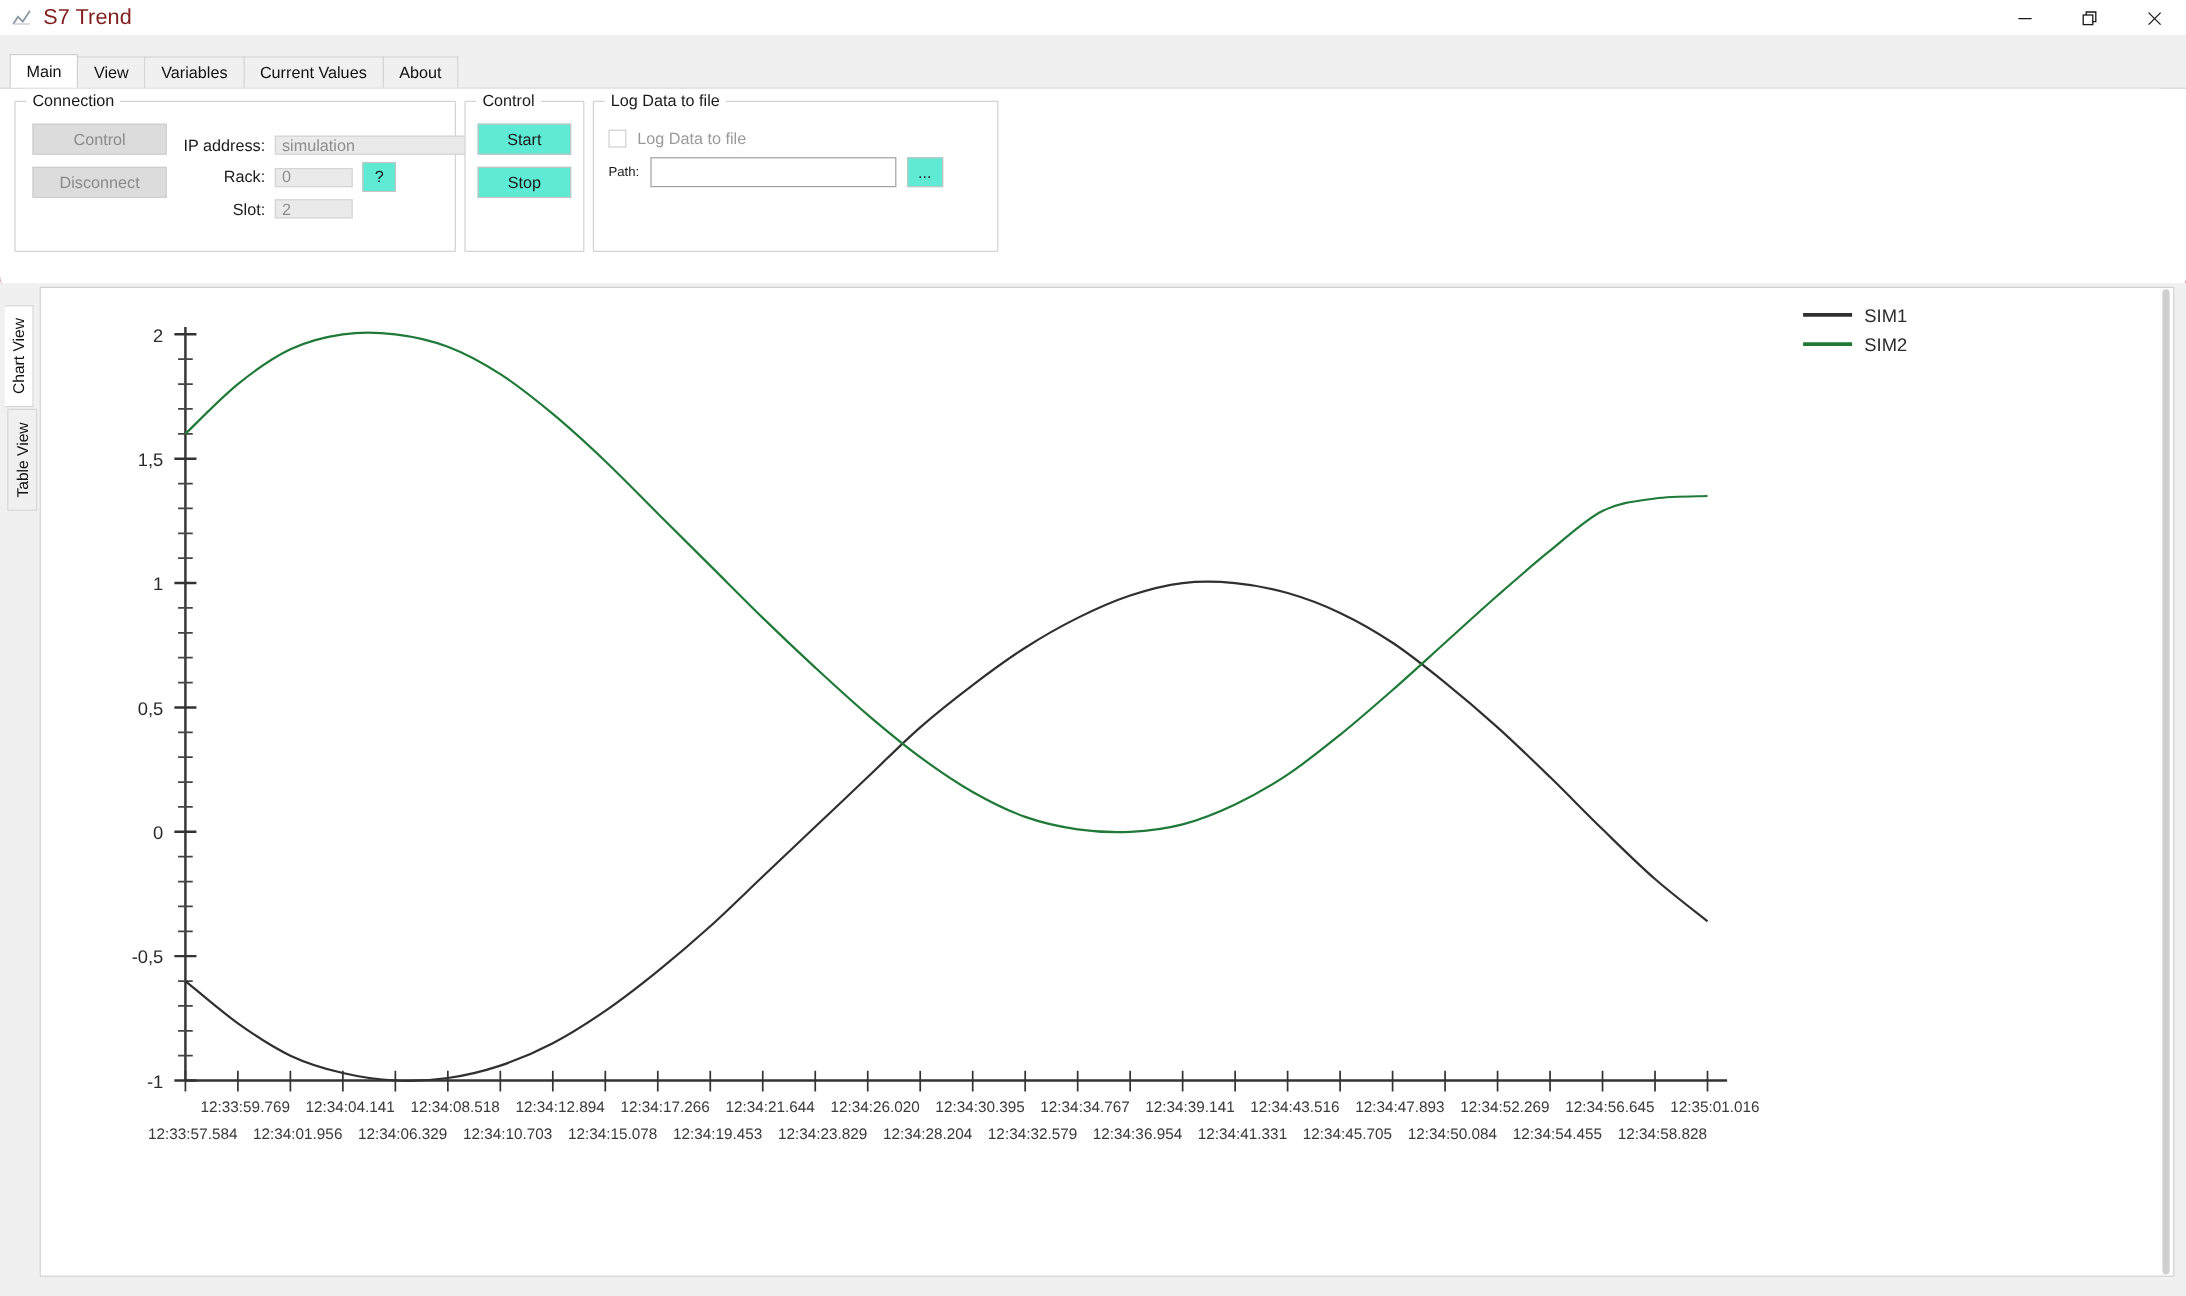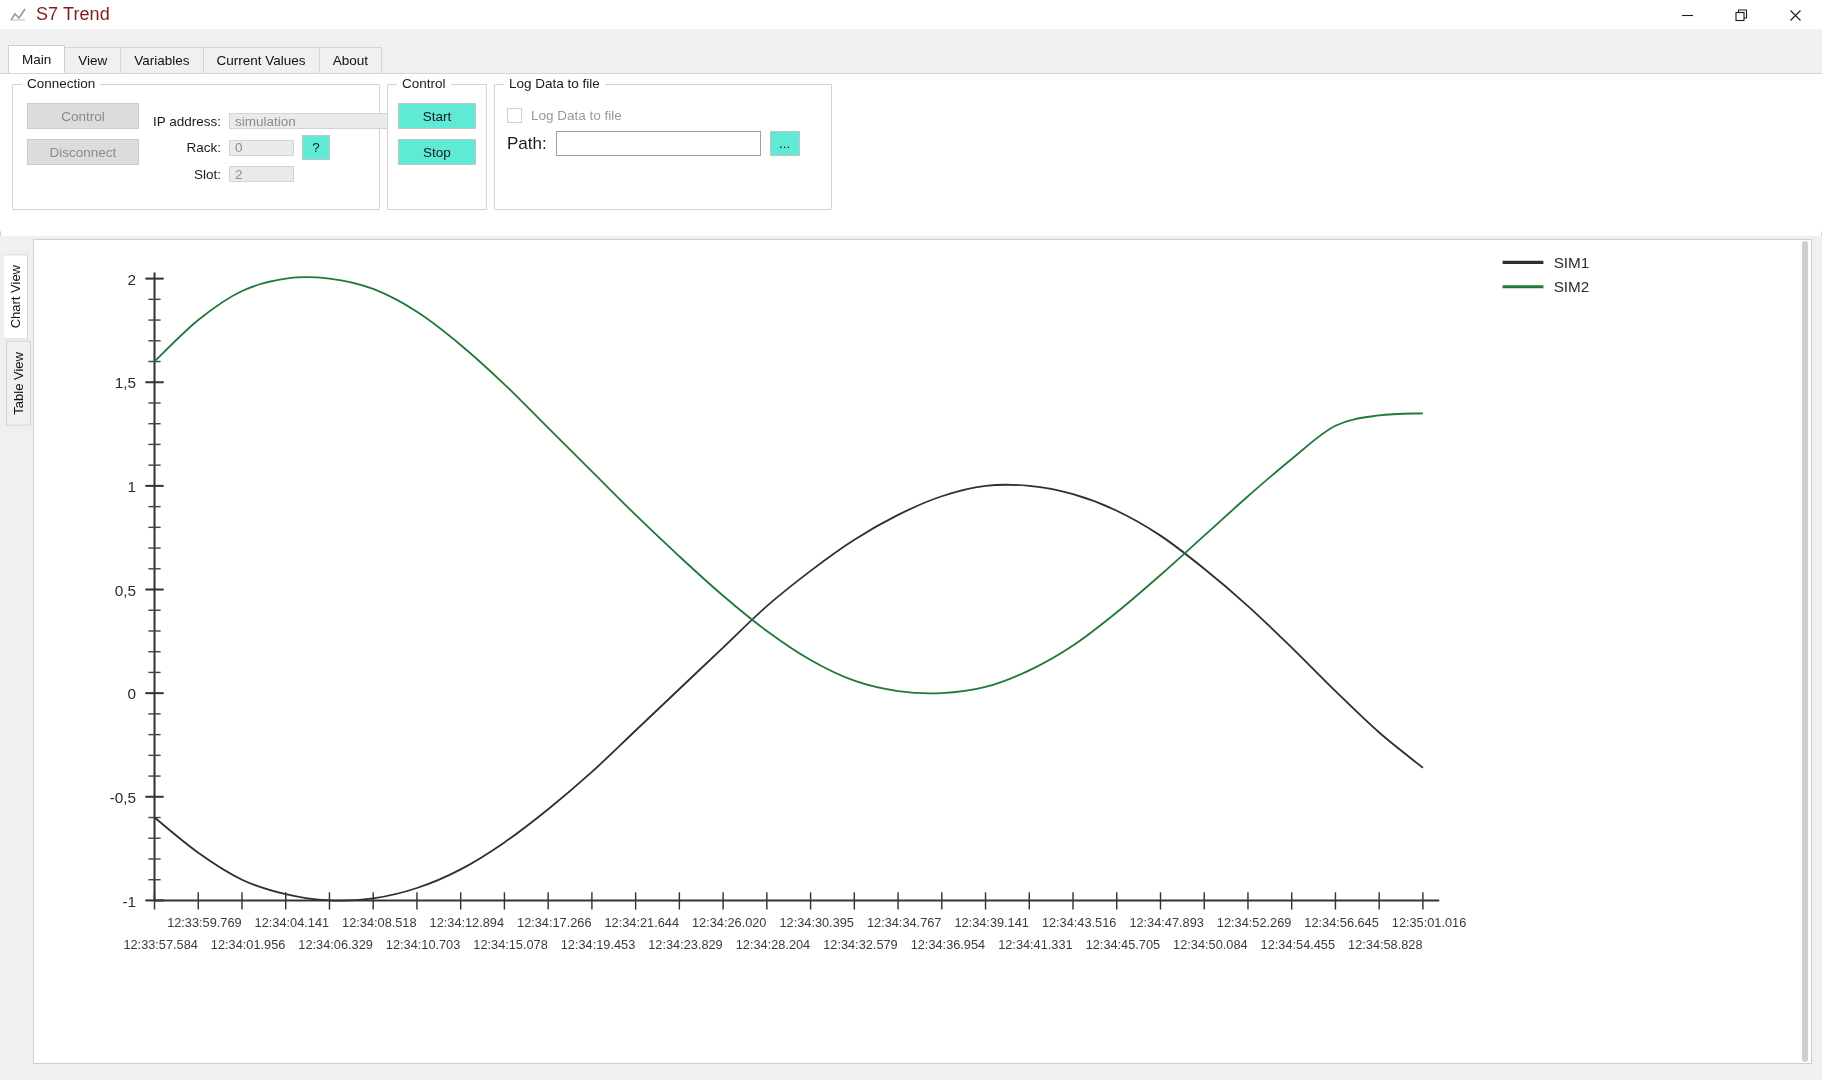--- a/index.html
+++ b/index.html
@@ -163,7 +163,7 @@
   #log-check-label { font-size: 13.5px; color: #9a9a9a; }
 
   #path-row { display: flex; align-items: center; margin-left: 12px; }
-  #path-label { font-size: 17px; color: #1a1a1a; margin-right: 9px; }
+  #path-label { font-size: 11px; color: #1a1a1a; margin-right: 9px; }
   #path-field {
     width: 205px; height: 25px;
     background: #ffffff;

